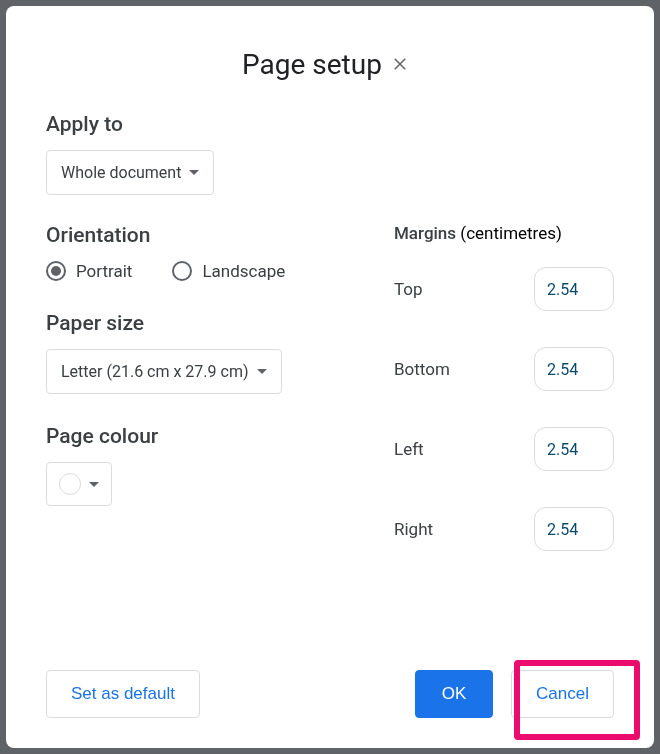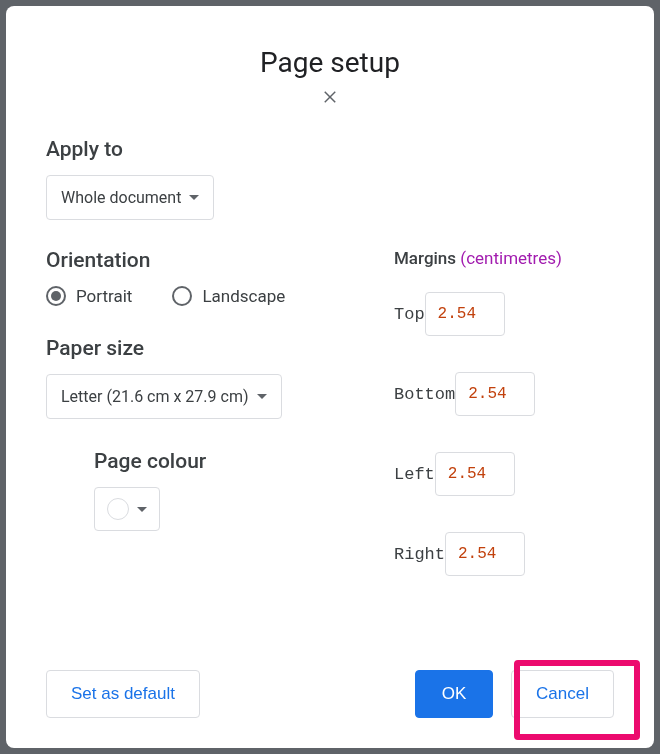--- a/index.html
+++ b/index.html
@@ -29,10 +29,9 @@
     }
     .dialog-header {
       display: flex;
-      justify-content: flex-start;
-      align-items: center;
-      margin-bottom: 22px;
-      flex-direction: column;
+      justify-content: center;
+      align-items: center;
+      margin-bottom: 30px;
     }
     .dialog-title {
       font-size: 28px;

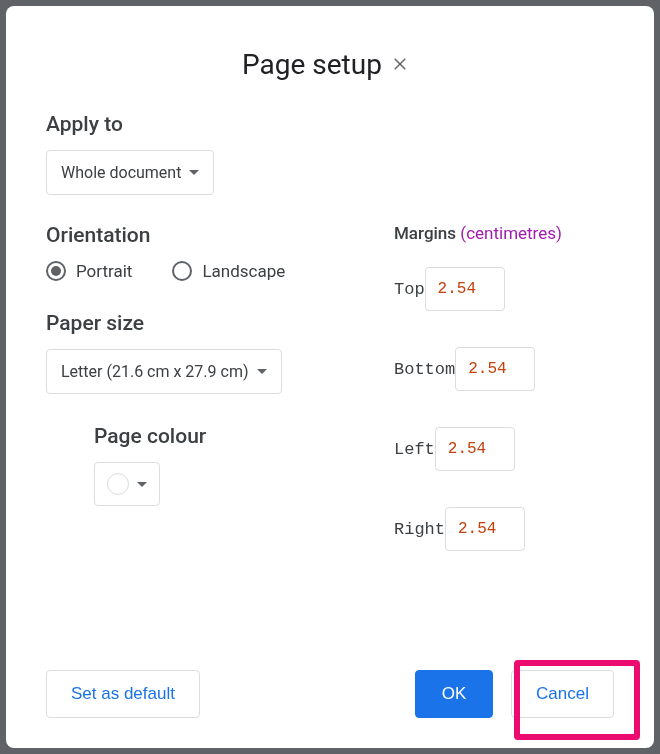--- a/index.html
+++ b/index.html
@@ -157,7 +157,7 @@
       margin-bottom: 24px;
     }
     .margins-unit {
-      color: #a21caf;
+      color: #000000;
       font-weight: 400;
     }
     .margin-row {

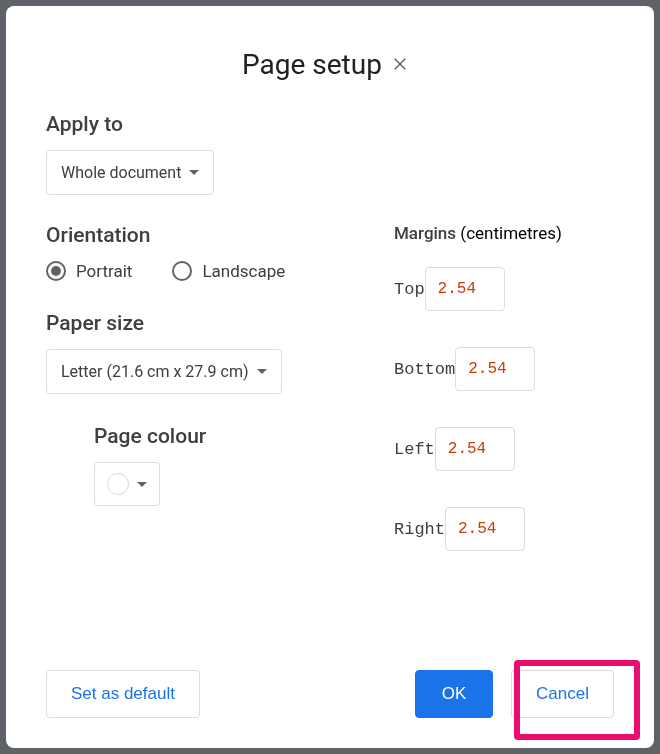--- a/index.html
+++ b/index.html
@@ -163,8 +163,8 @@
     .margin-row {
       display: flex;
       align-items: center;
+      justify-content: space-between;
       margin-bottom: 36px;
-      font-family: Liberation Mono, monospace;
     }
     .margin-label {
       font-size: 17px;

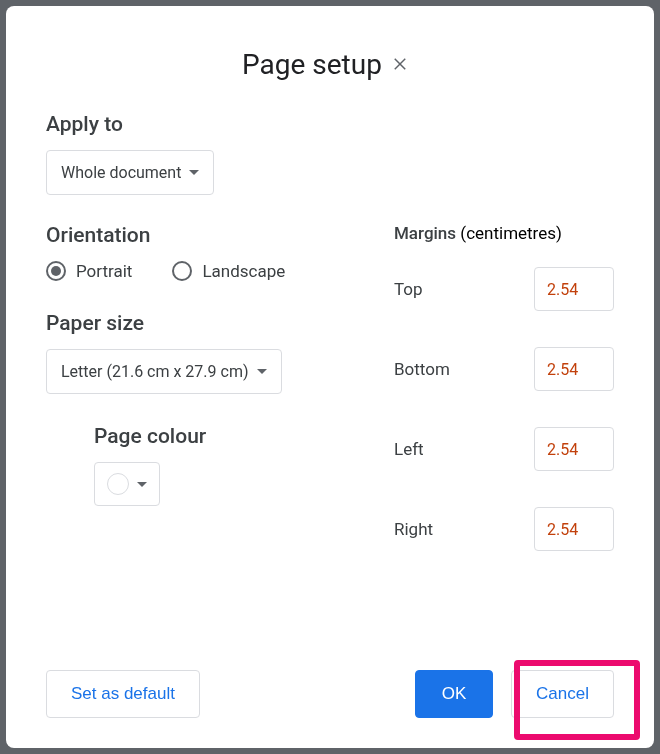--- a/index.html
+++ b/index.html
@@ -174,10 +174,10 @@
       width: 80px;
       height: 44px;
       border: 1px solid #dadce0;
-      border-radius: 4px;
+      border-radius: 12px;
       padding: 0 12px;
       font-size: 16px;
-      color: #c2410c;
+      color: #0c4a6e;
       font-family: inherit;
     }
     .dialog-footer {

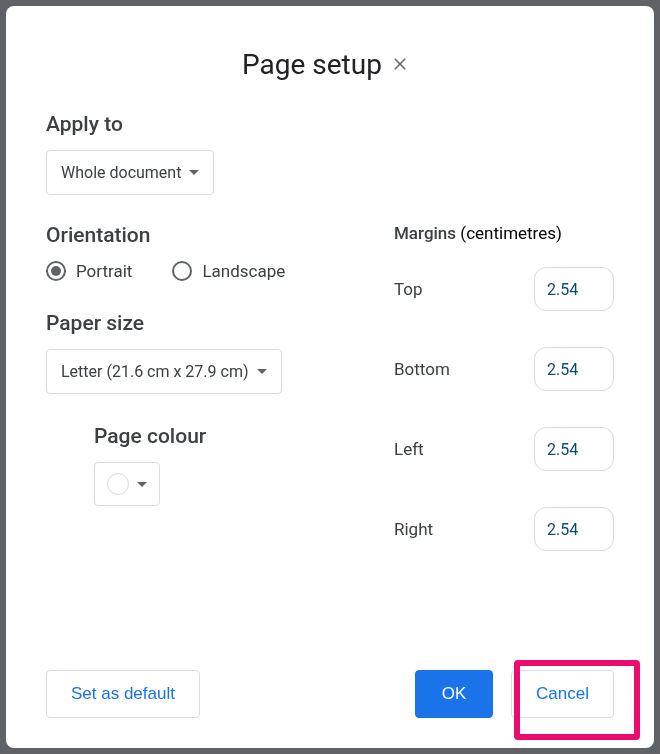--- a/index.html
+++ b/index.html
@@ -132,7 +132,6 @@
     }
     .colour-section {
       margin-bottom: 20px;
-      margin-left: 48px;
     }
     .colour-picker {
       display: inline-flex;

